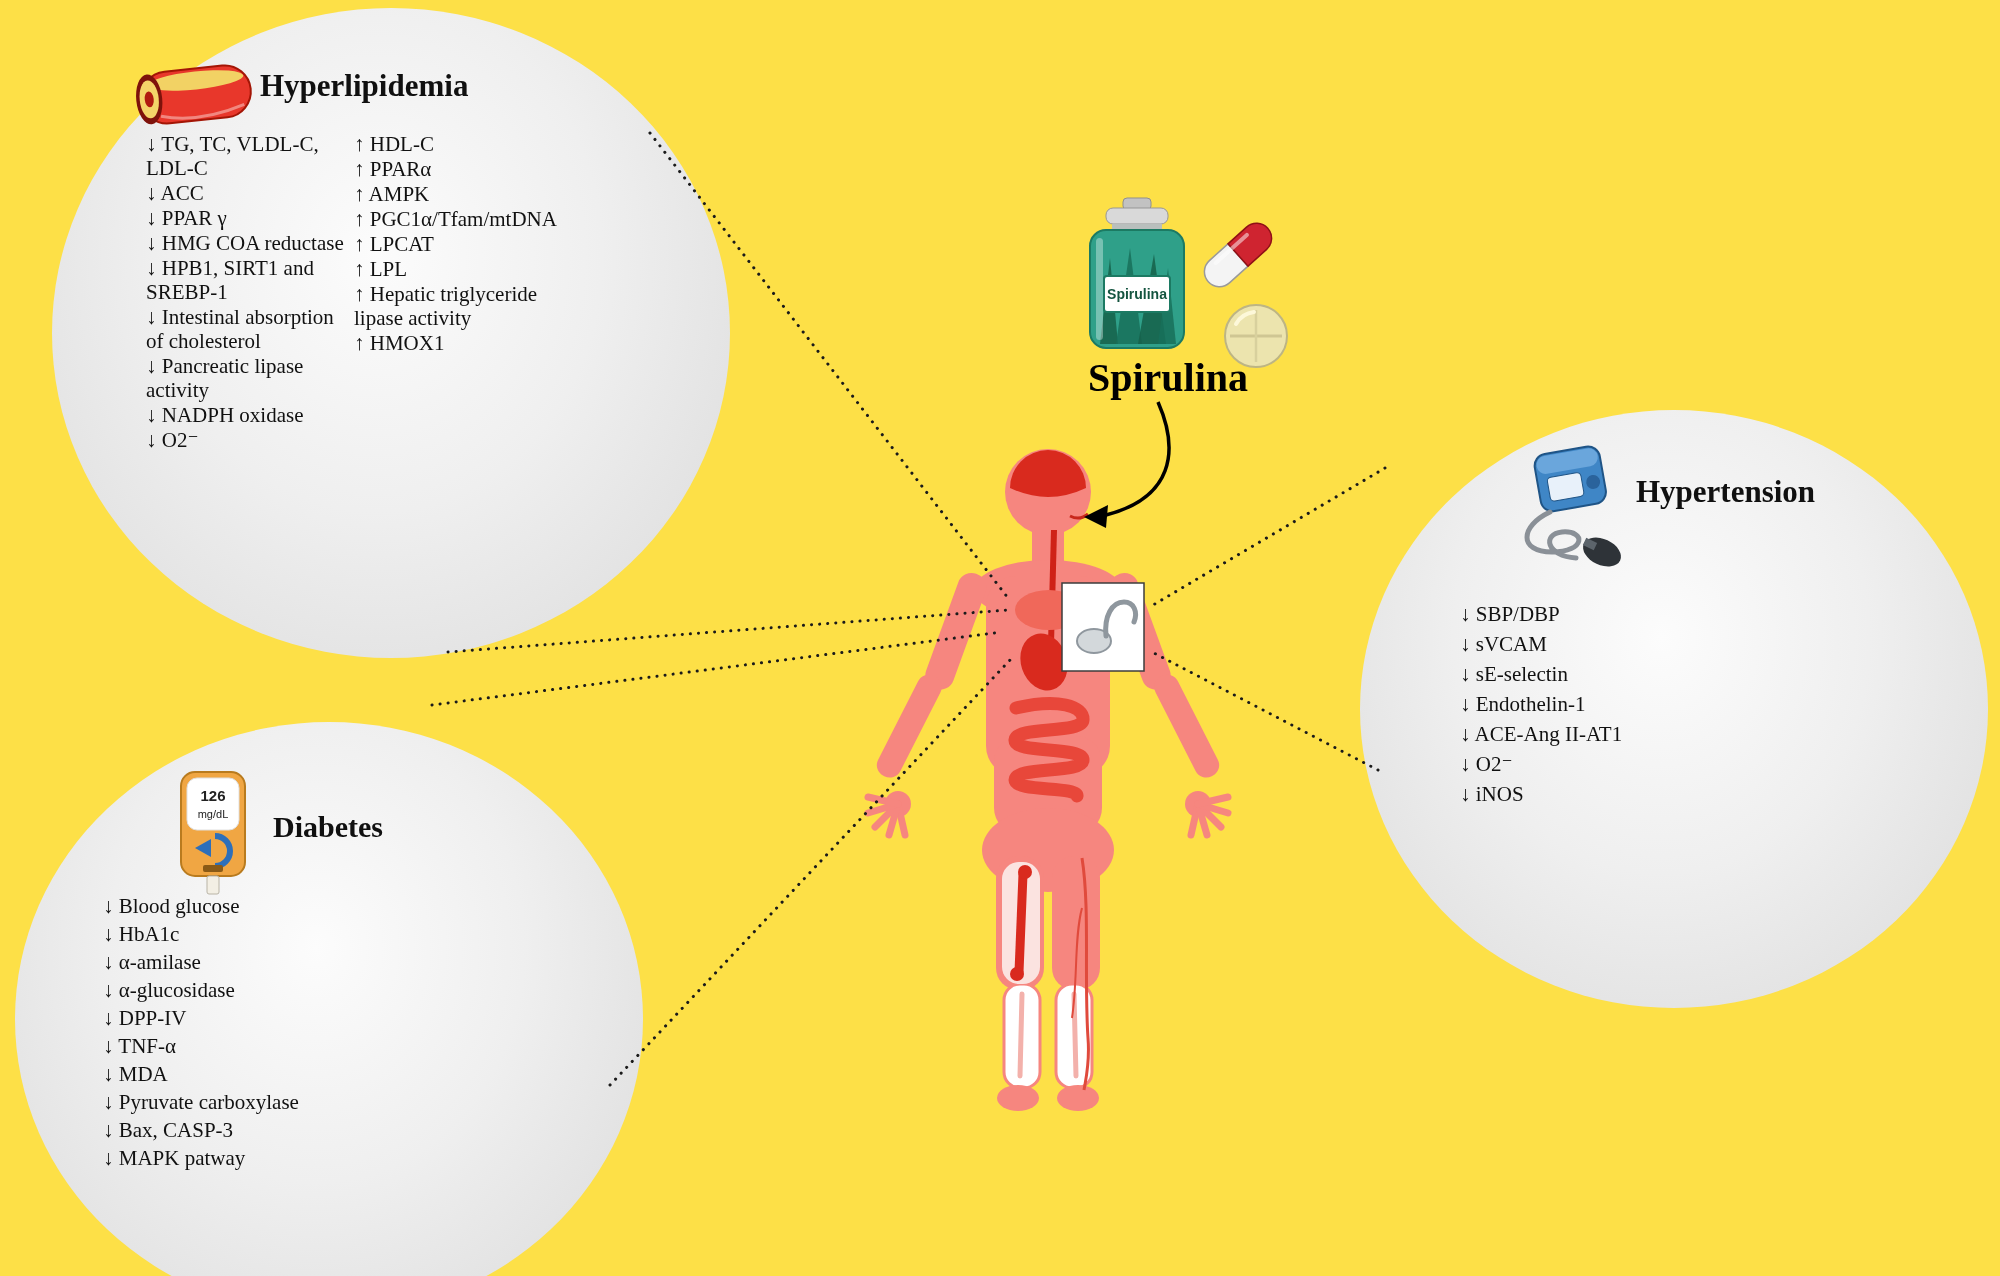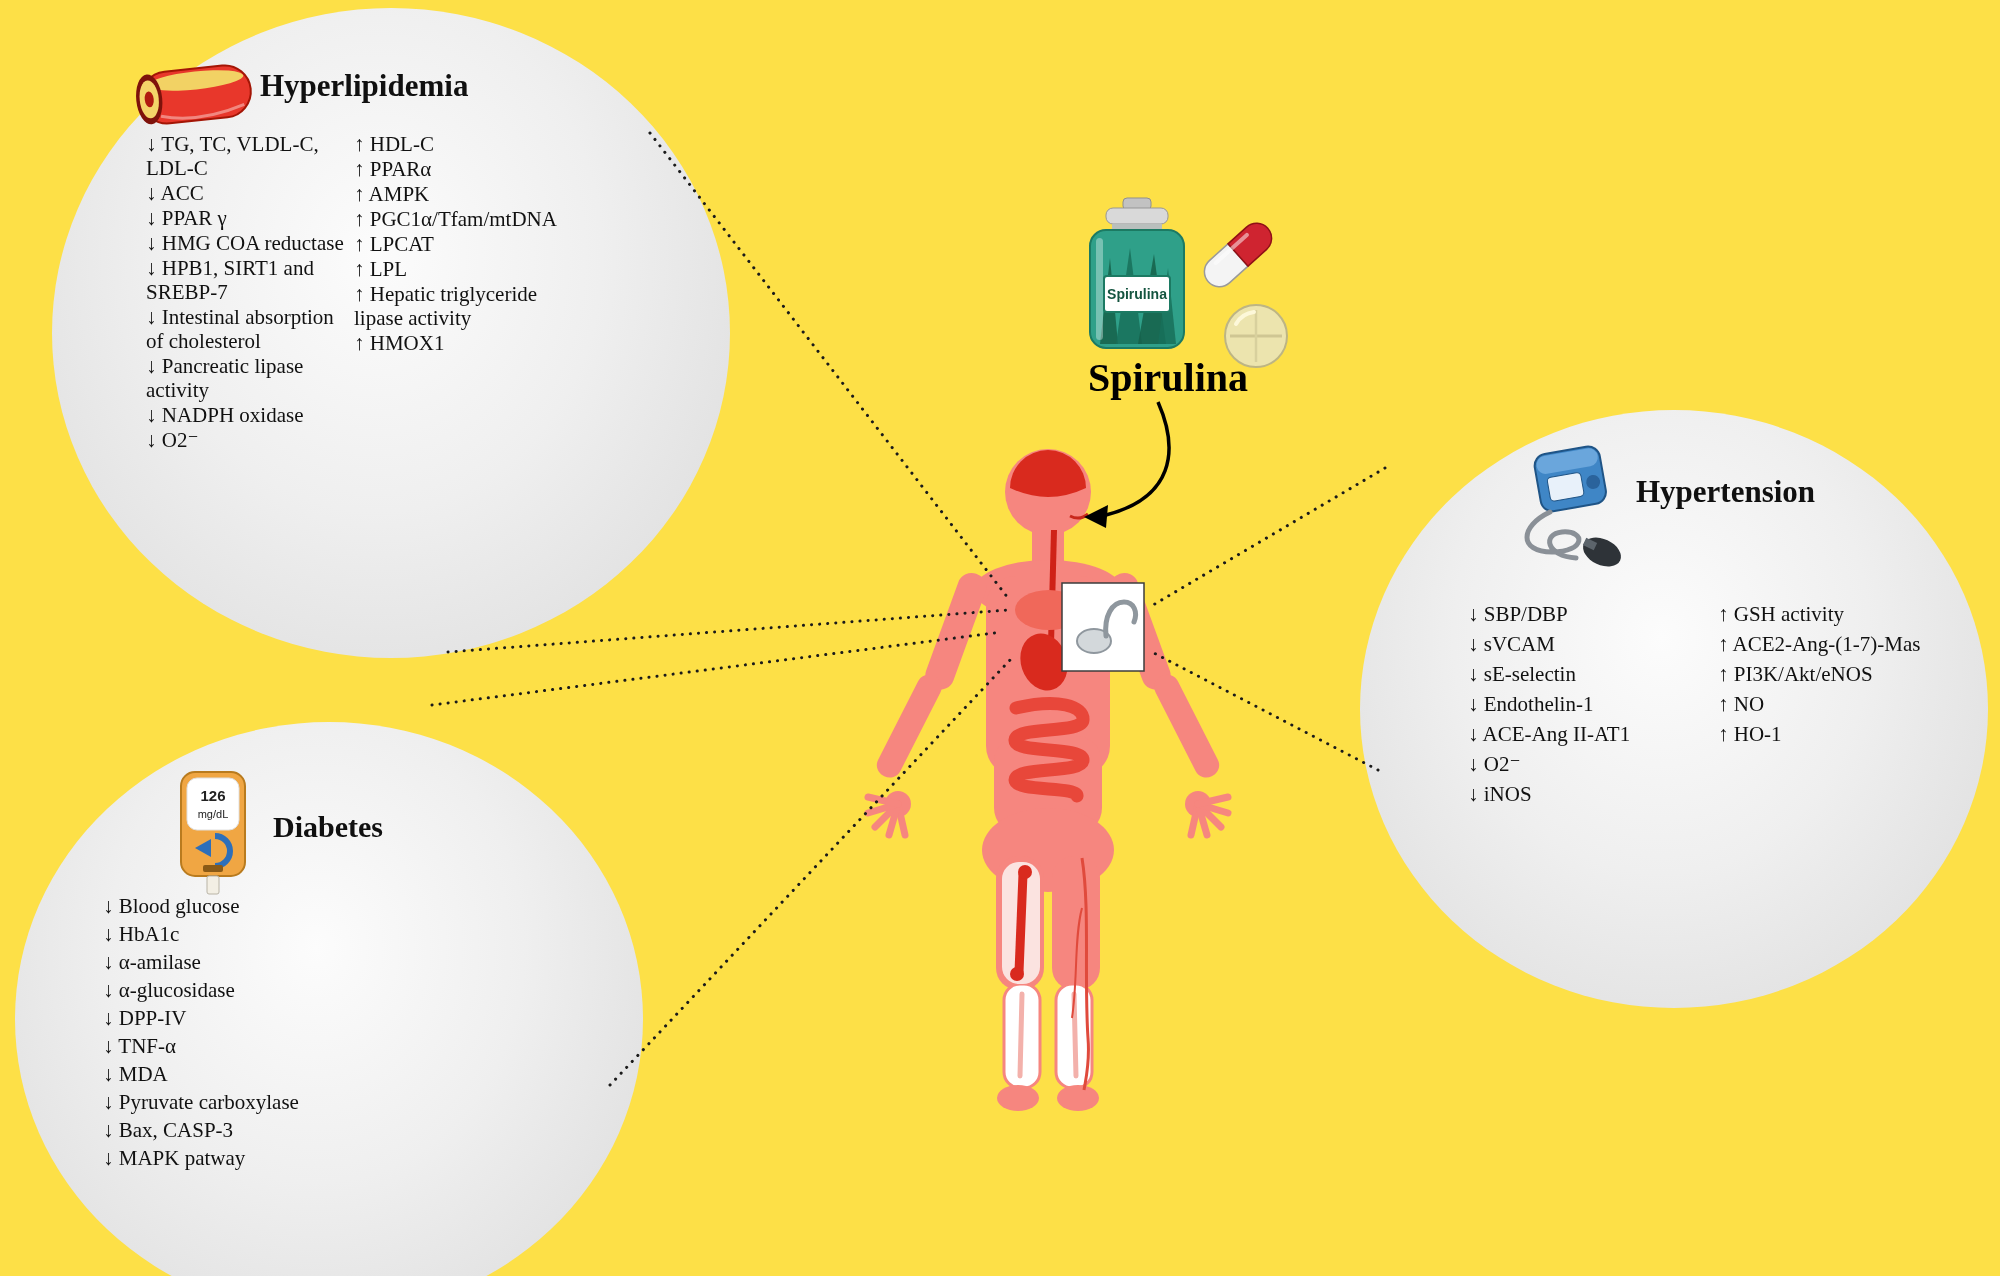--- a/index.html
+++ b/index.html
@@ -78,7 +78,7 @@
           <div class="item">↓ ACC</div>
           <div class="item">↓ PPAR γ</div>
           <div class="item">↓ HMG COA reductase</div>
-          <div class="item">↓ HPB1, SIRT1 and SREBP-7</div>
+          <div class="item">↓ HPB1, SIRT1 and SREBP-1</div>
           <div class="item">↓ Intestinal absorption of cholesterol</div>
           <div class="item">↓ Pancreatic lipase activity</div>
           <div class="item">↓ NADPH oxidase</div>

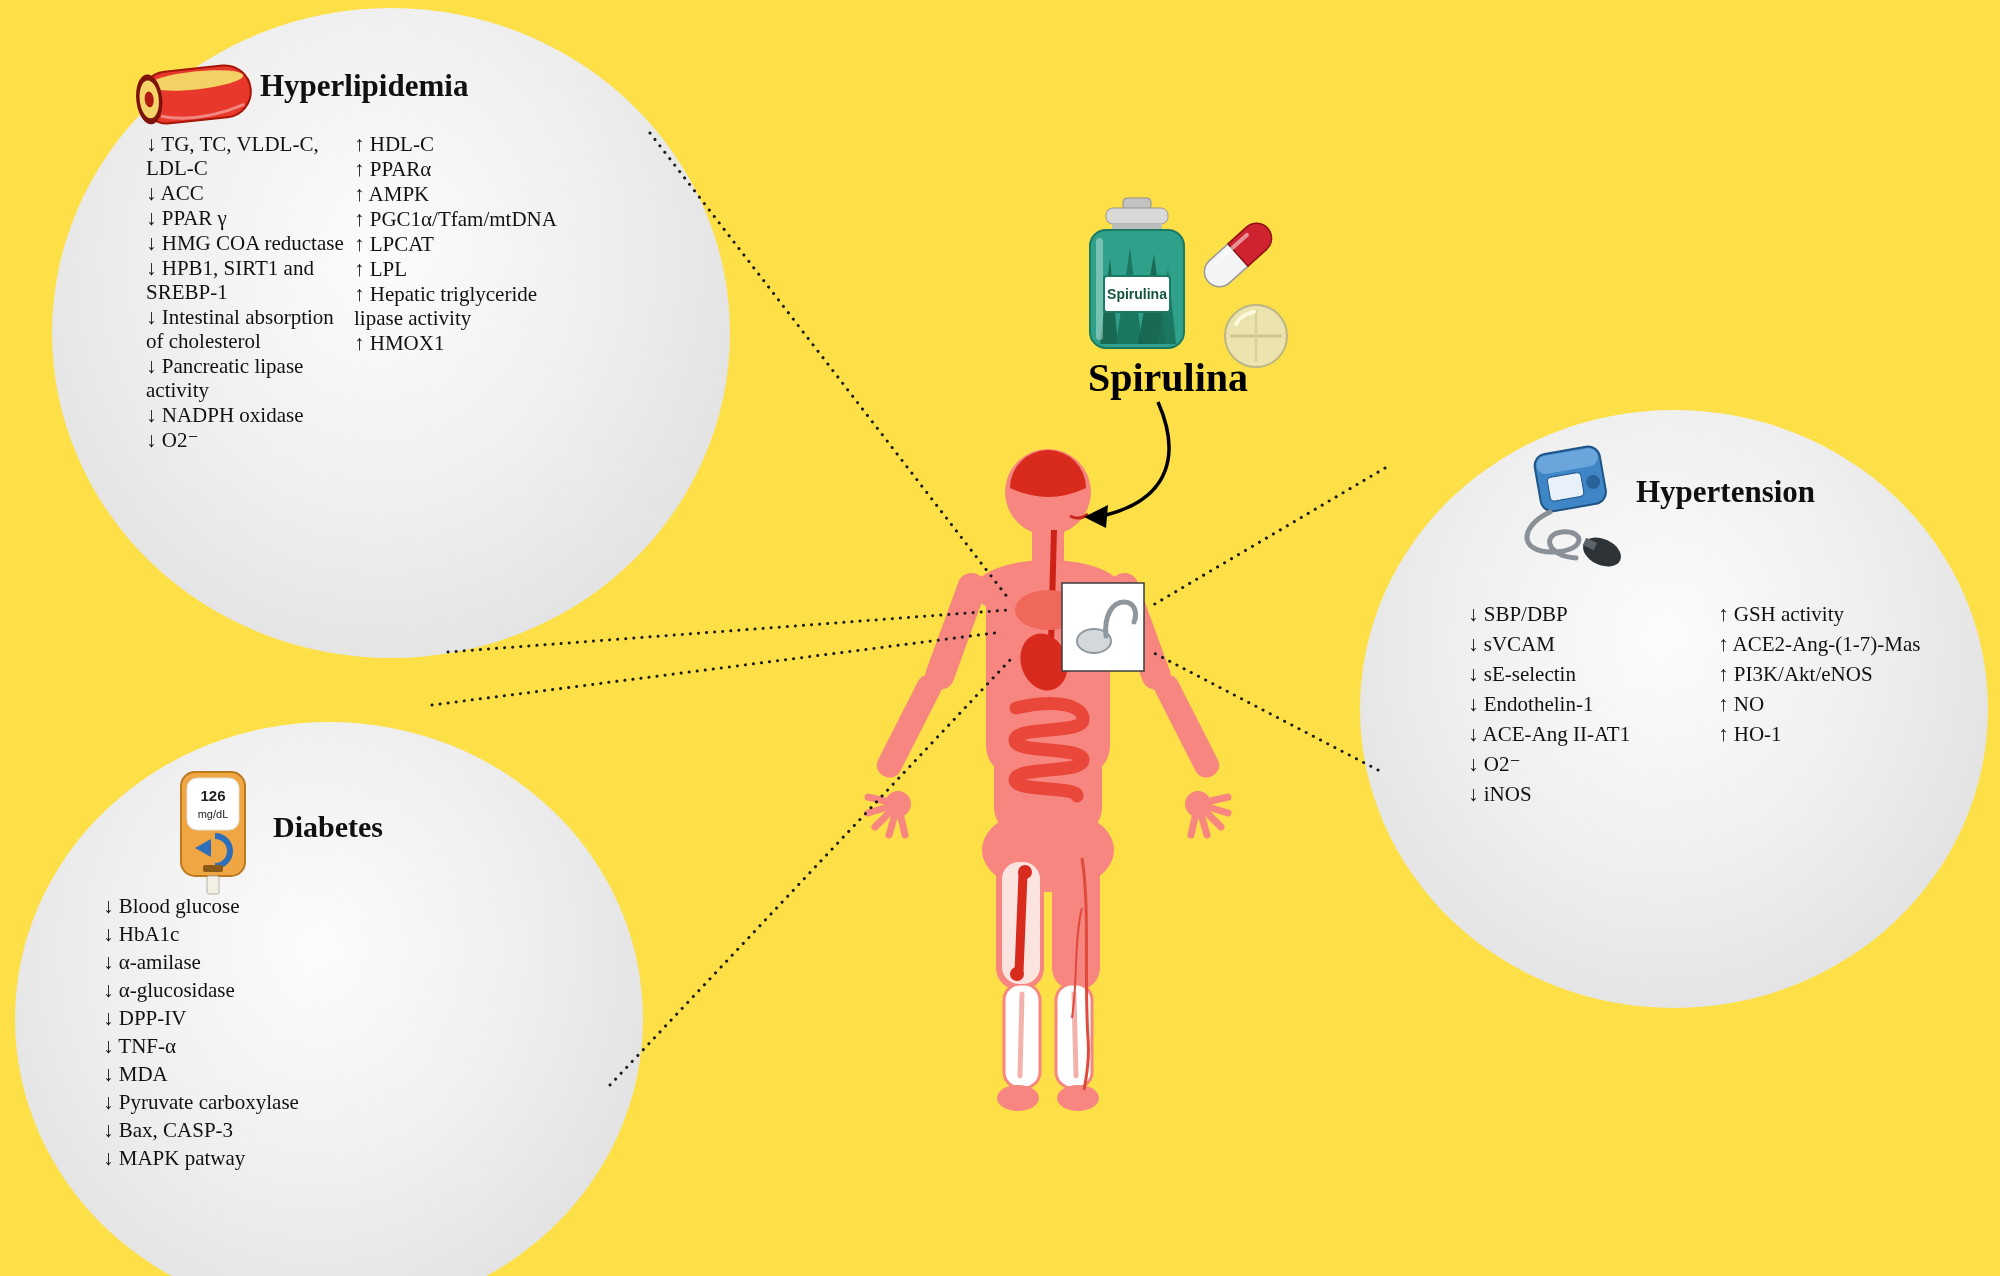--- a/index.html
+++ b/index.html
@@ -40,7 +40,7 @@
   .hyperten { left:1360px; top:410px; width:628px; height:598px; }
   .hyperten .icon-bp { left:140px; top:28px; width:140px; height:144px; }
   .hyperten .bubble-title { left:276px; top:64px; font-size:31px; }
-  .hyperten .effects { left:100px; top:192px; gap:12px;margin-left:8px; }
+  .hyperten .effects { left:100px; top:192px; gap:18px; }
   .hyperten .col.down { width:238px; }
   .hyperten .col.up { width:252px; }
   .hyperten .item { margin-bottom:5px; }

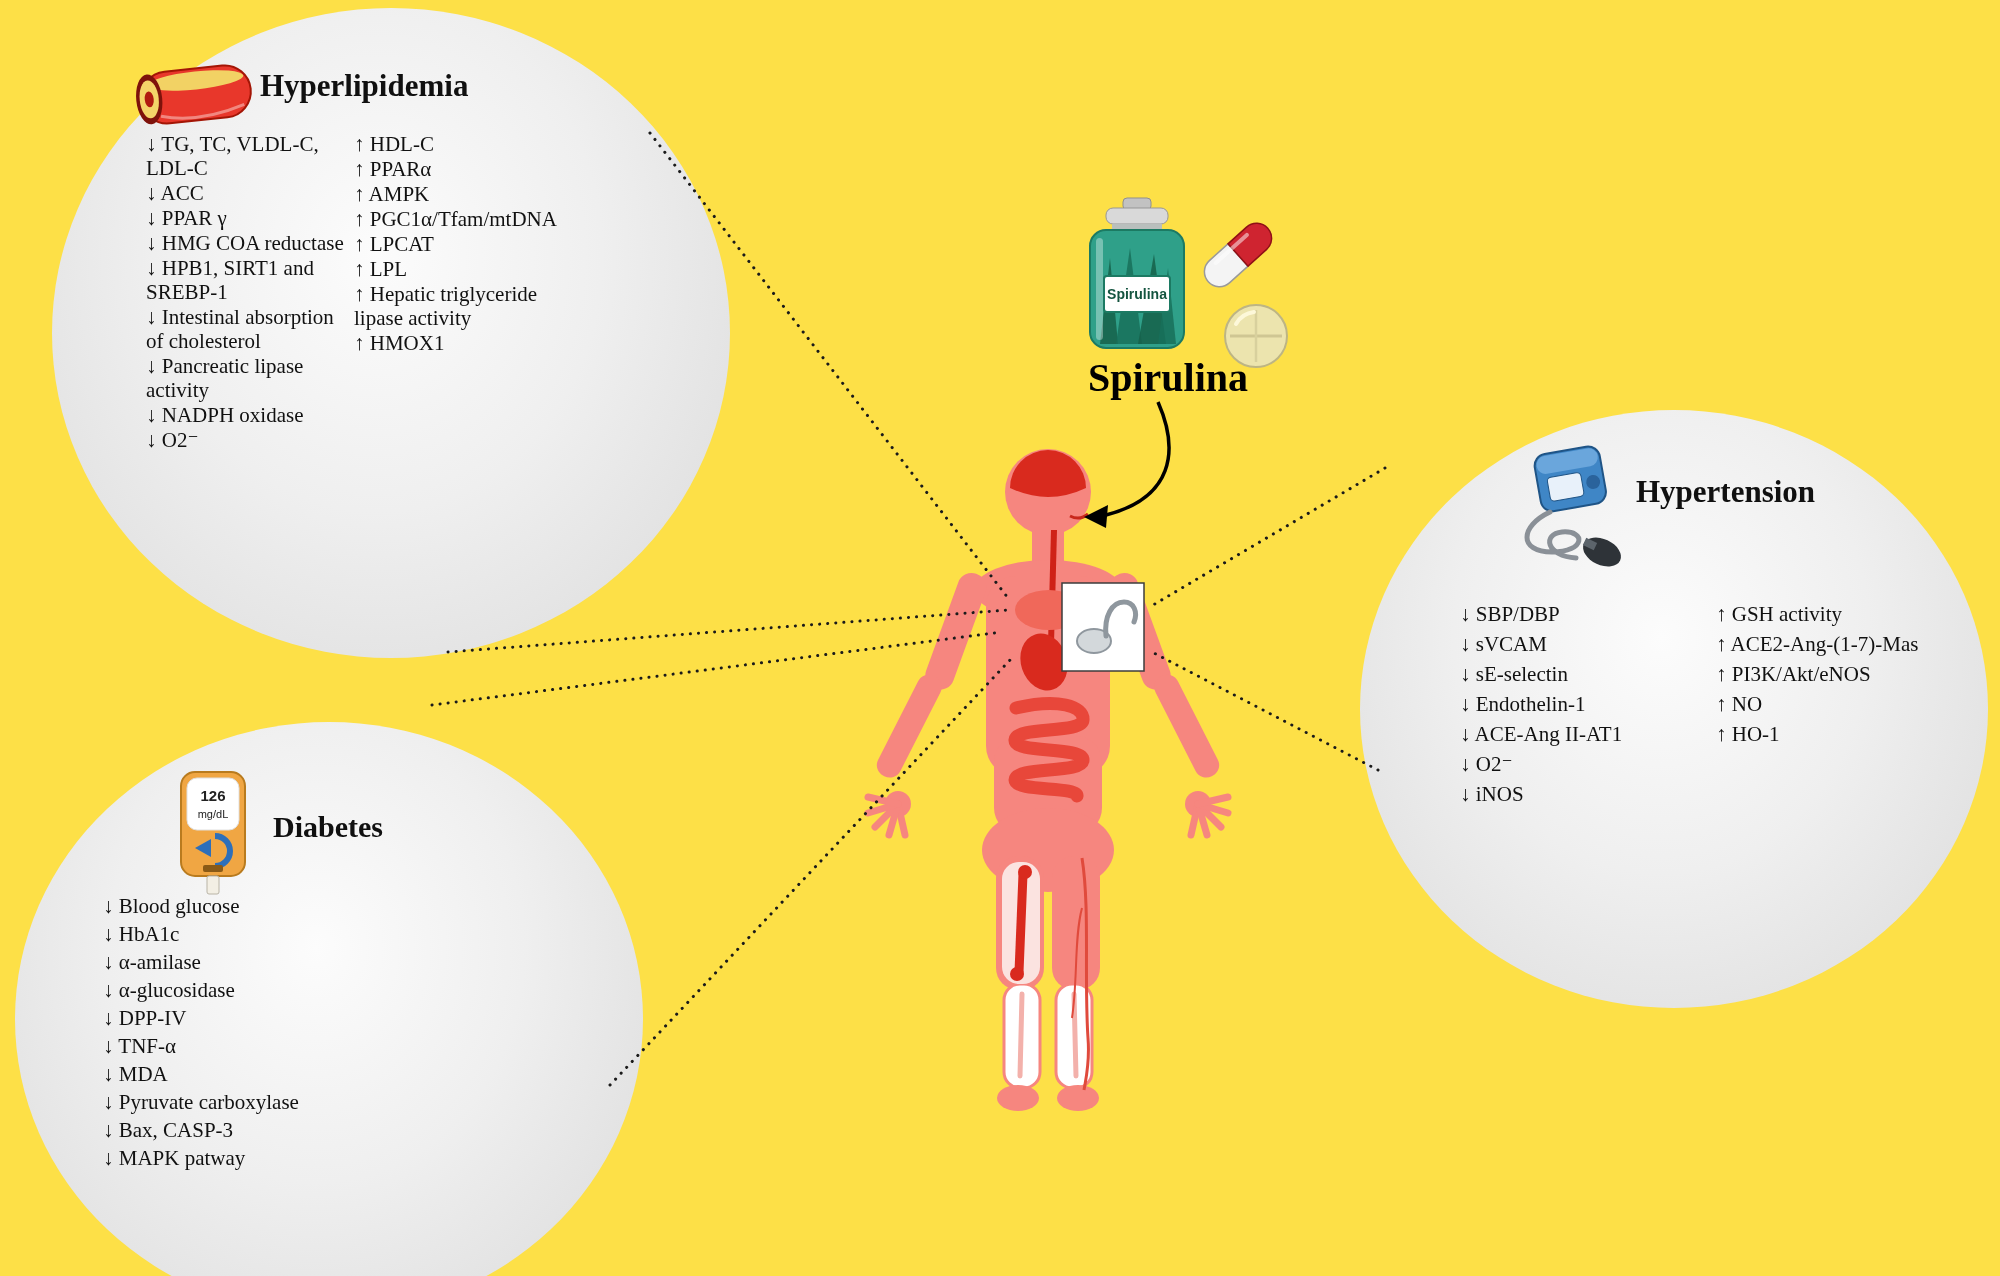--- a/index.html
+++ b/index.html
@@ -148,13 +148,6 @@
           <div class="item">↓ O2⁻</div>
           <div class="item">↓ iNOS</div>
         </div>
-      <div class="col up">
-          <div class="item">↑ GSH activity</div>
-          <div class="item">↑ ACE2-Ang-(1-7)-Mas</div>
-          <div class="item">↑ PI3K/Akt/eNOS</div>
-          <div class="item">↑ NO</div>
-          <div class="item">↑ HO-1</div>
-        </div>
     </div>
   </div>
 

